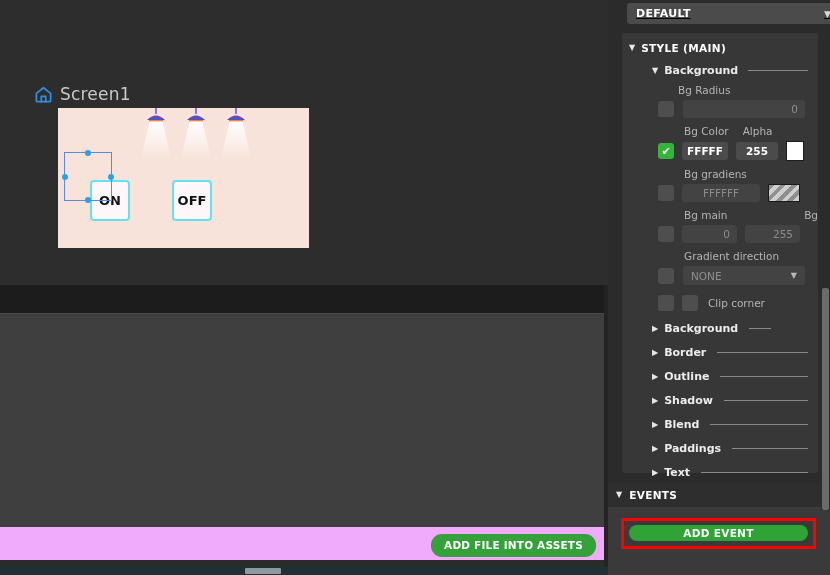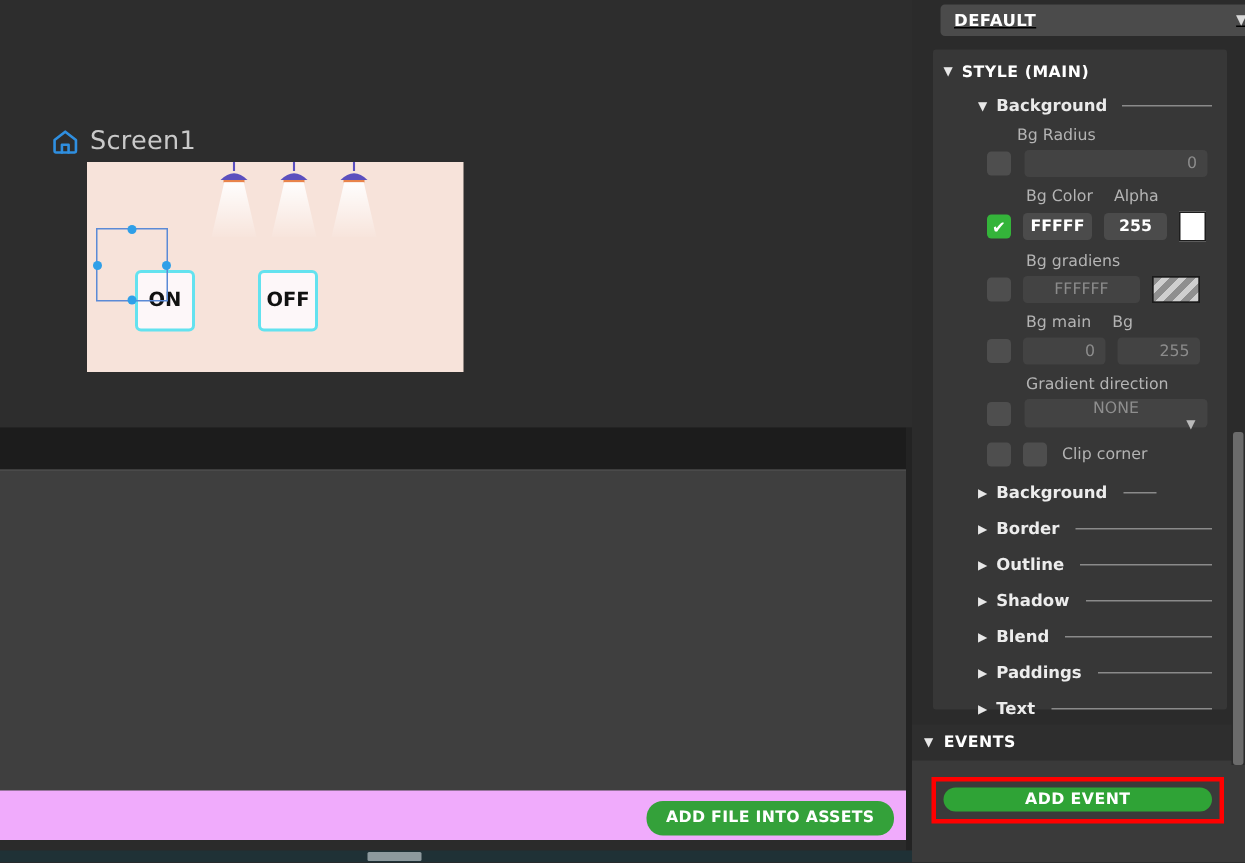--- a/index.html
+++ b/index.html
@@ -352,7 +352,7 @@
         <span class="swatch-grad"></span>
       </div>
 
-      <div class="lbl-row" style="padding-left:62px; ">
+      <div class="lbl-row" style="padding-left:62px; justify-content:space-between;">
         <span class="field-label">Bg main</span>
         <span class="field-label">Bg</span>
       </div>

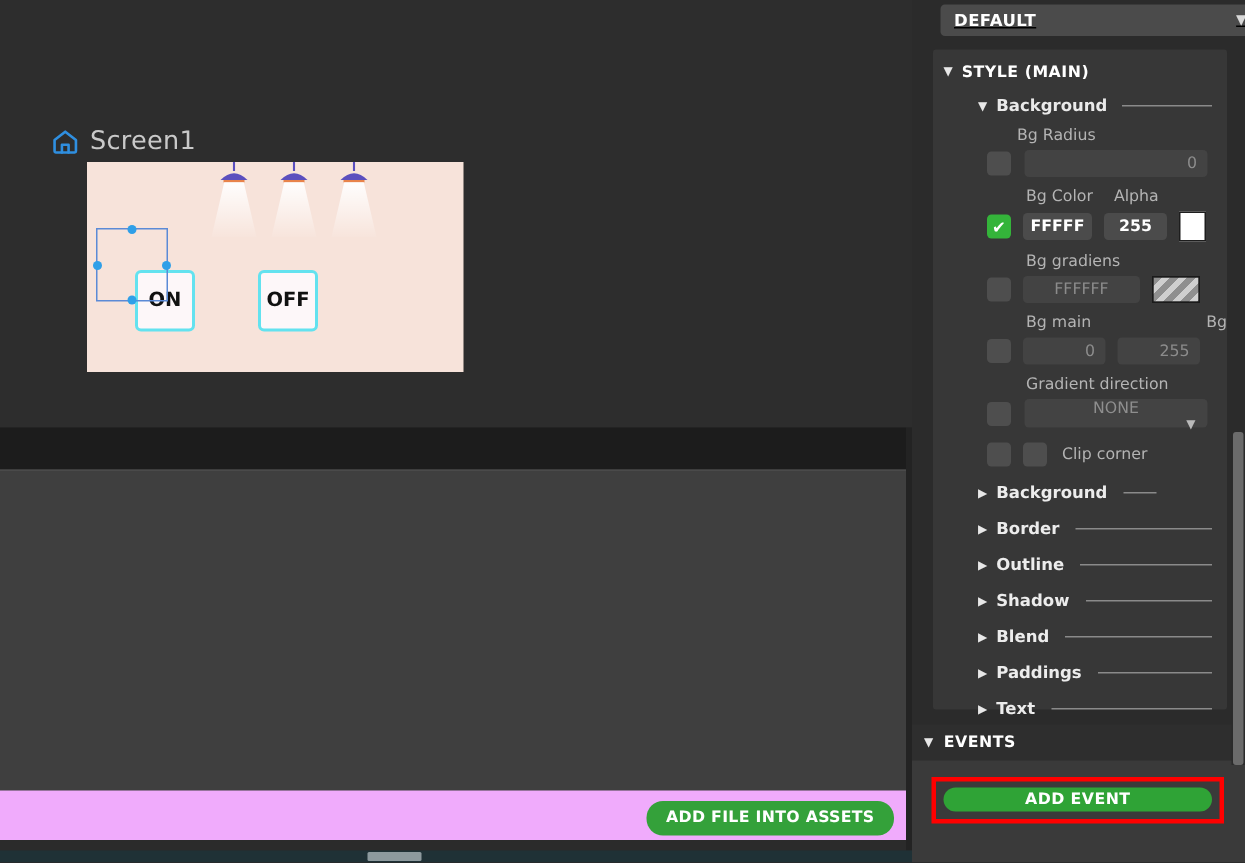--- a/index.html
+++ b/index.html
@@ -183,7 +183,7 @@
   .dd-sm {
     height: 19px; border-radius: 3px; background: #434343;
     display: flex; align-items: center; padding: 0 8px;
-    color: #8e8e8e; font-size: 10.5px; cursor: pointer; flex-direction: column;
+    color: #8e8e8e; font-size: 10.5px; cursor: pointer;
   }
   .dd-sm .car { margin-left: auto; font-size: 8px; color: #b9b9b9; }
 

